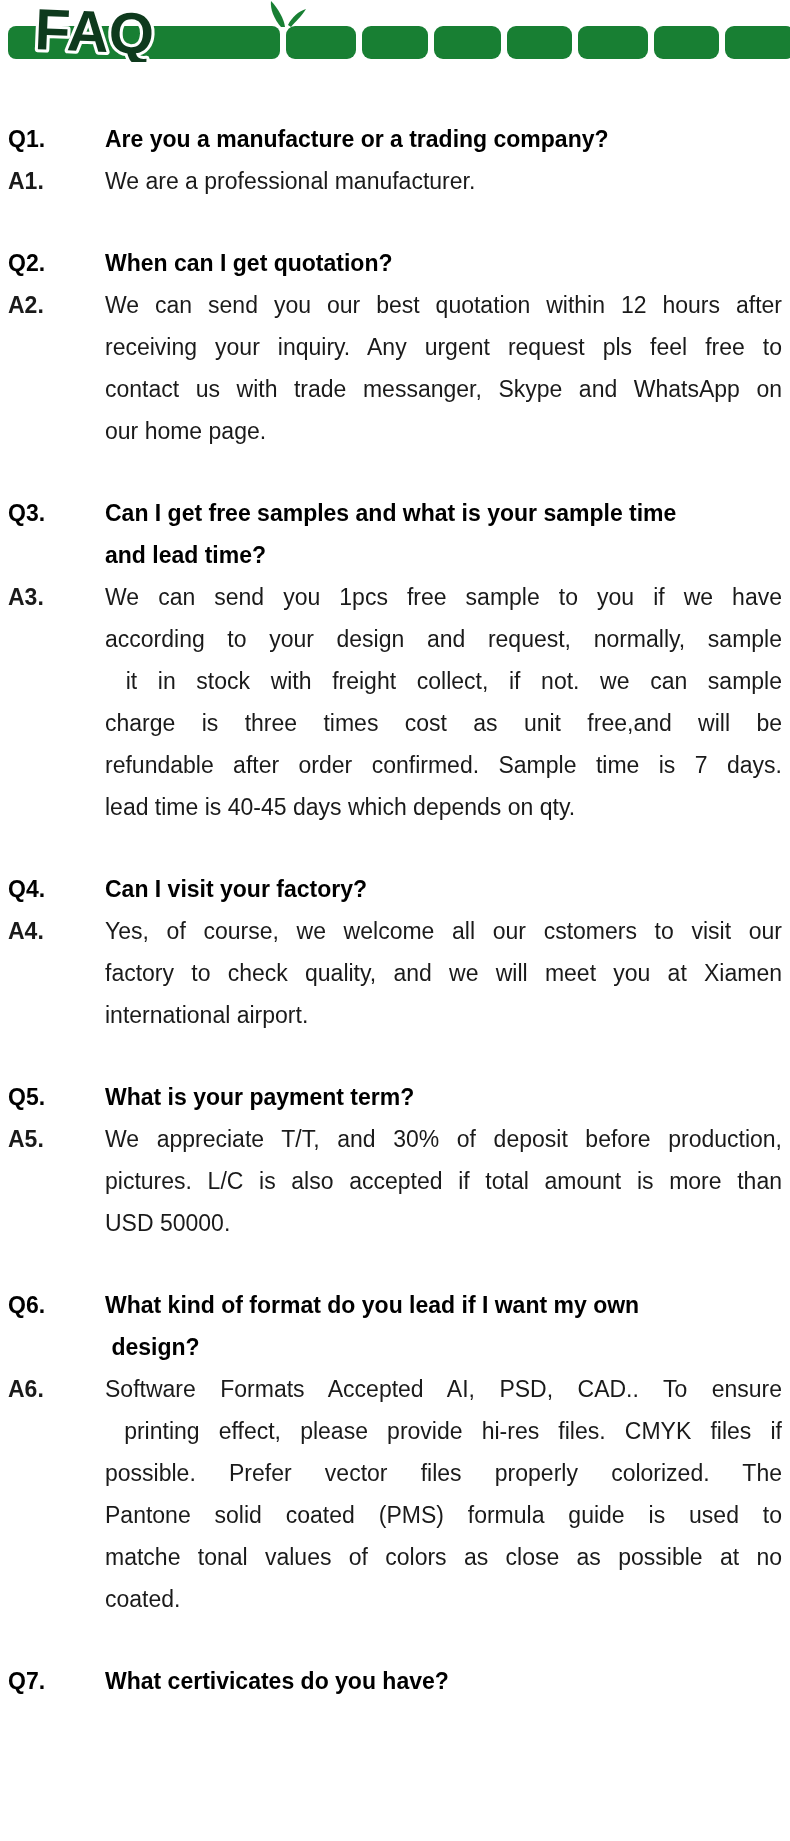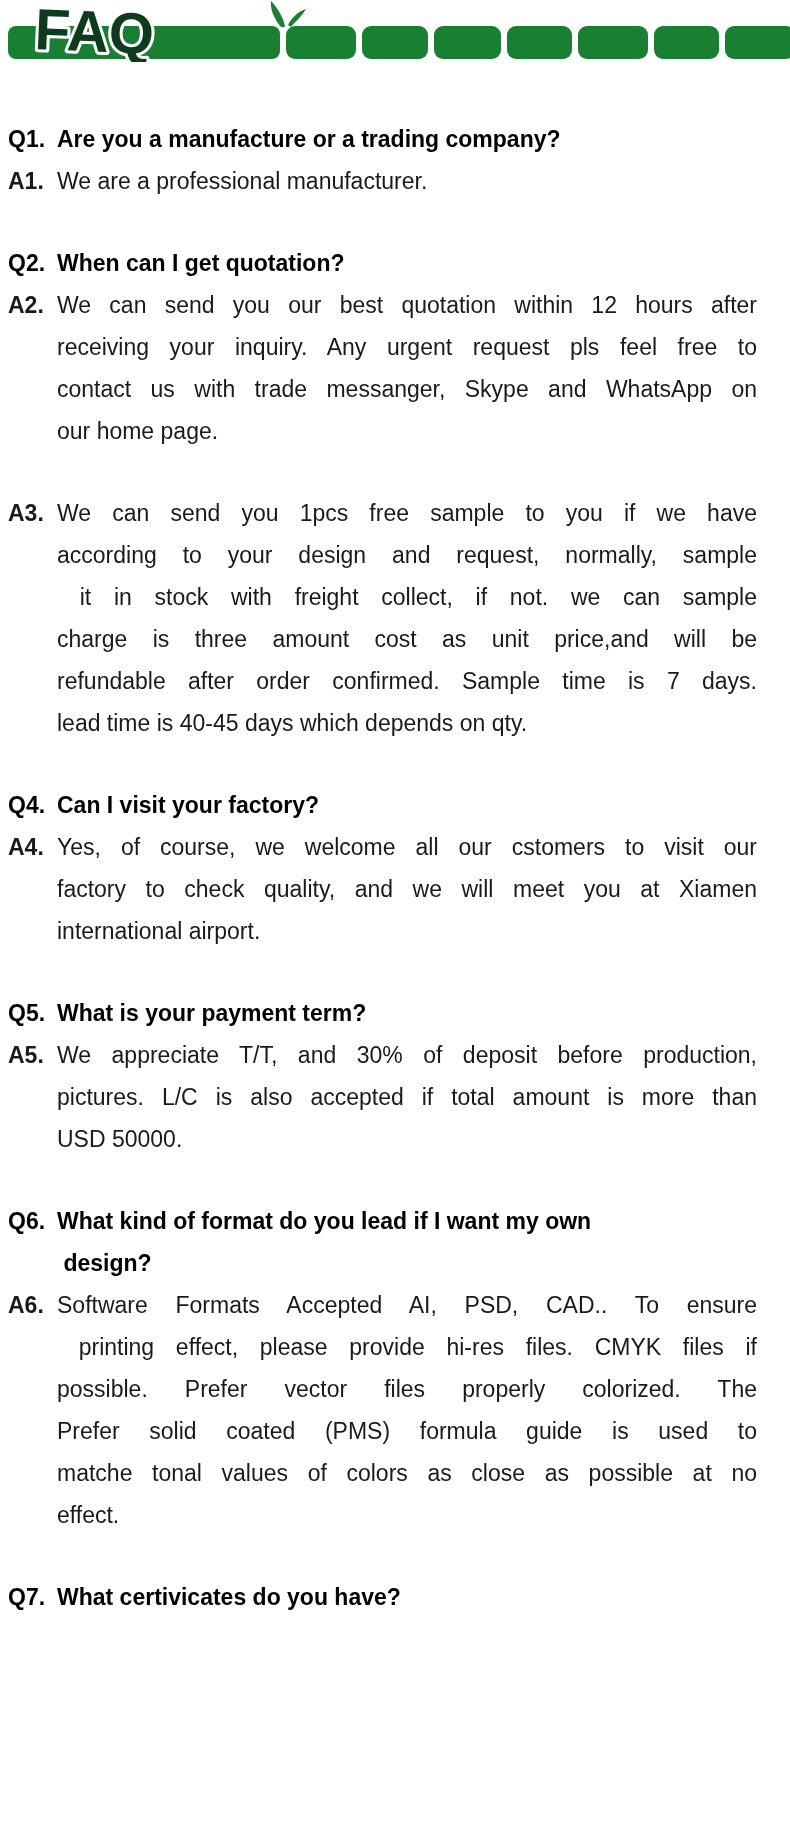--- a/index.html
+++ b/index.html
@@ -18,7 +18,7 @@
   .lbl { flex: 0 0 49px; font-size: 23px; line-height: 42px; white-space: pre; }
   .q .lbl { font-weight: bold; color: #000000; }
   .a .lbl { color: #1a1a1a; font-weight: bold; }
-  .lines { width: 700px; }
+  .lines { width: 700px; margin-left: 48px; }
   .line {
     font-size: 23px;
     line-height: 42px;

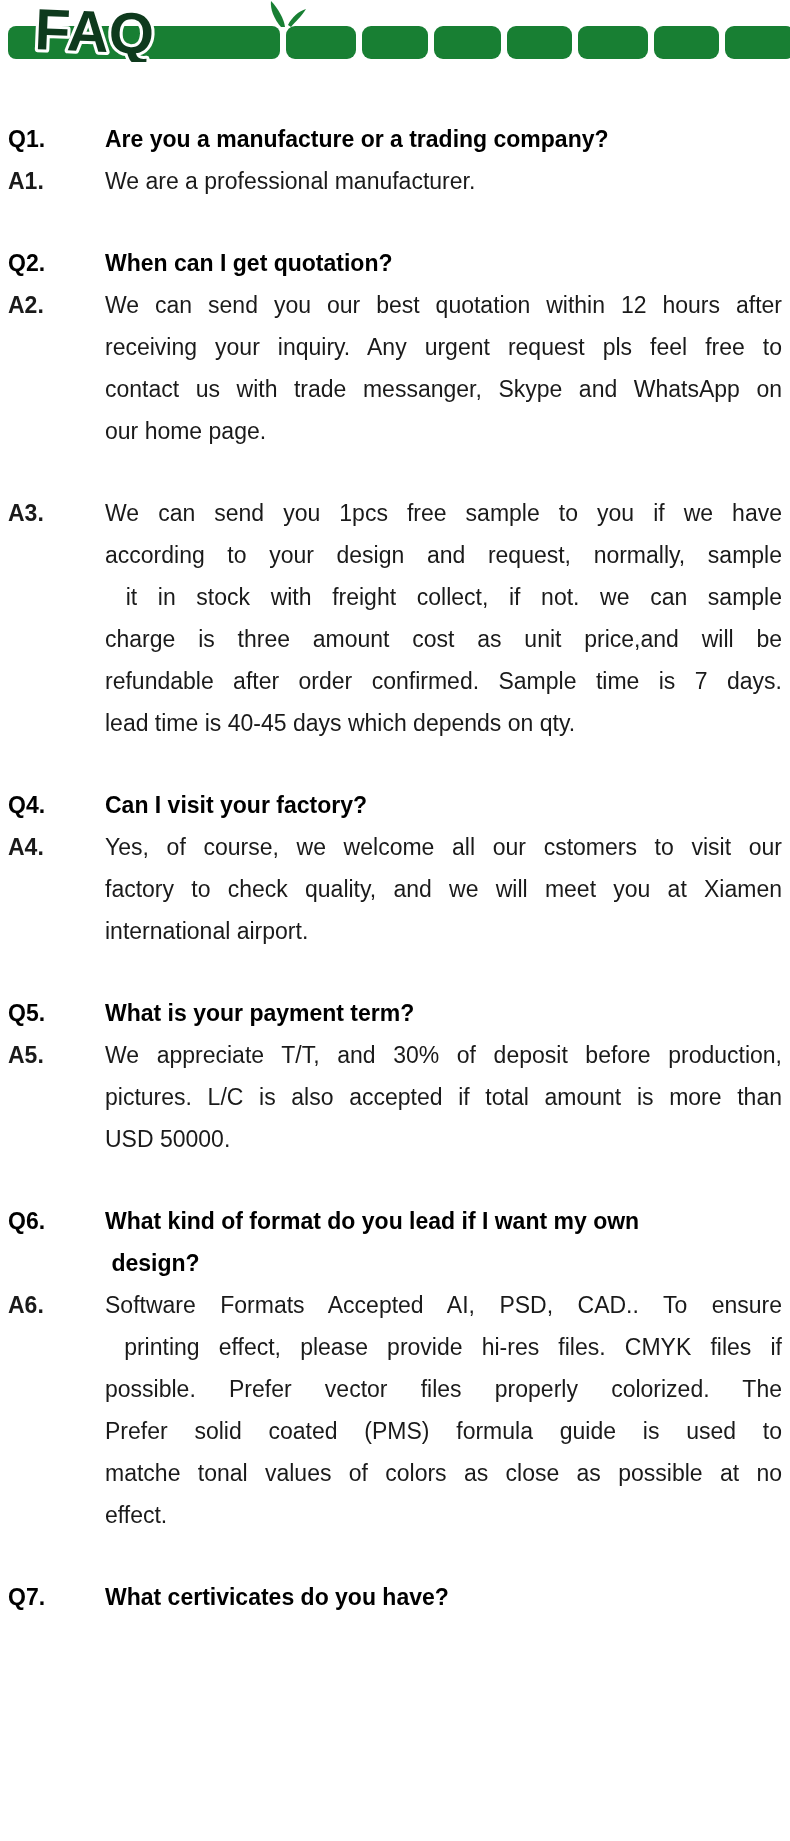--- a/index.html
+++ b/index.html
@@ -85,6 +85,13 @@
   </section>
 
   <section class="qa">
+    <div class="row q">
+      <span class="lbl">Q3.</span>
+      <div class="lines">
+        <div class="line">Can I get free samples and what is your sample time</div>
+        <div class="line">and lead time?</div>
+      </div>
+    </div>
     <div class="row a">
       <span class="lbl">A3.</span>
       <div class="lines">

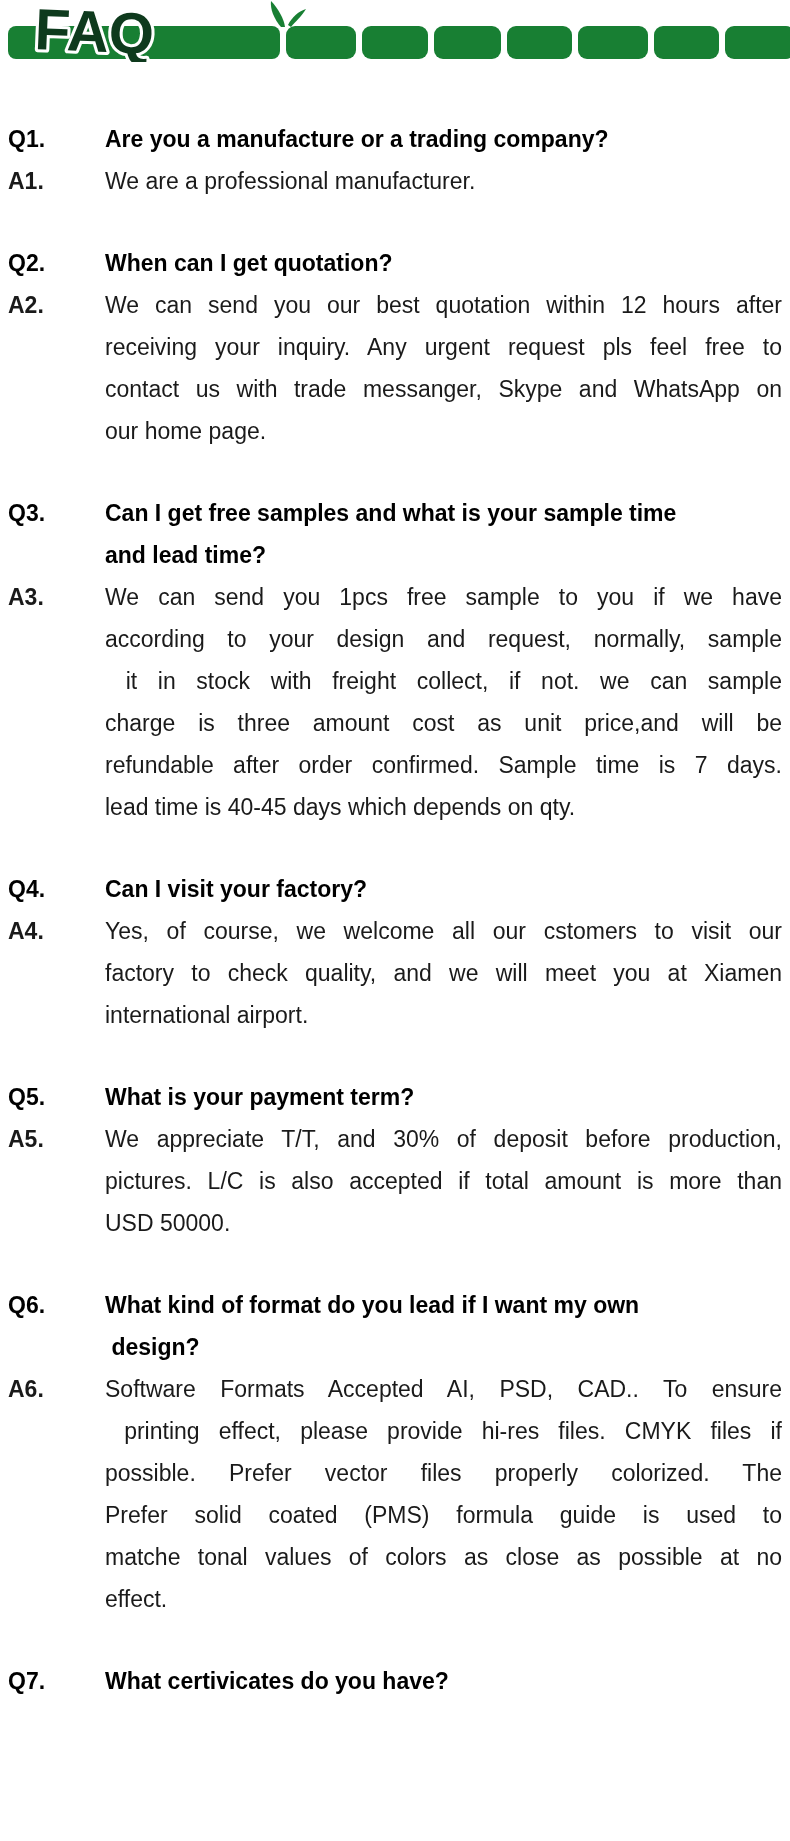--- a/index.html
+++ b/index.html
@@ -98,7 +98,7 @@
         <div class="line j">We can send you 1pcs free sample to you if we have</div>
         <div class="line j">according to your design and request, normally, sample</div>
         <div class="line j"> it in stock with freight collect, if not. we can sample</div>
-        <div class="line j">charge is three amount cost as unit price,and will be</div>
+        <div class="line j">charge is three times cost as unit free,and will be</div>
         <div class="line j">refundable after order confirmed. Sample time is 7 days.</div>
         <div class="line">lead time is 40-45 days which depends on qty.</div>
       </div>

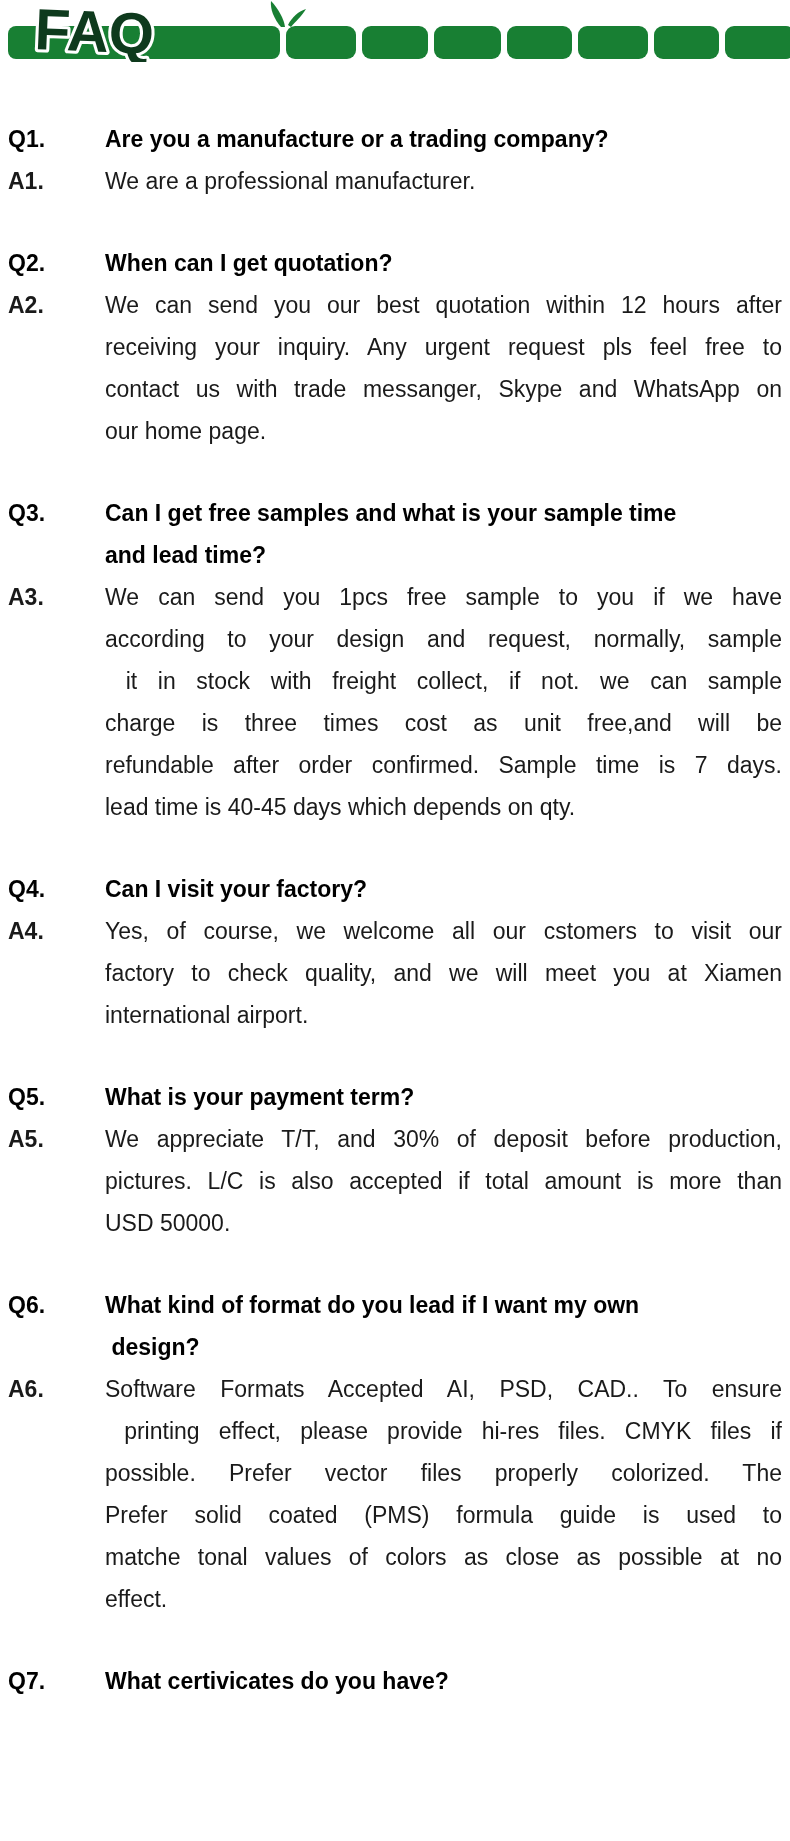--- a/index.html
+++ b/index.html
@@ -153,7 +153,7 @@
         <div class="line j">Software Formats Accepted AI, PSD, CAD.. To ensure</div>
         <div class="line j"> printing effect, please provide hi-res files. CMYK files if</div>
         <div class="line j">possible. Prefer vector files properly colorized. The</div>
-        <div class="line j">Prefer solid coated (PMS) formula guide is used to</div>
+        <div class="line j">Pantone solid coated (PMS) formula guide is used to</div>
         <div class="line j">matche tonal values of colors as close as possible at no</div>
         <div class="line">effect.</div>
       </div>

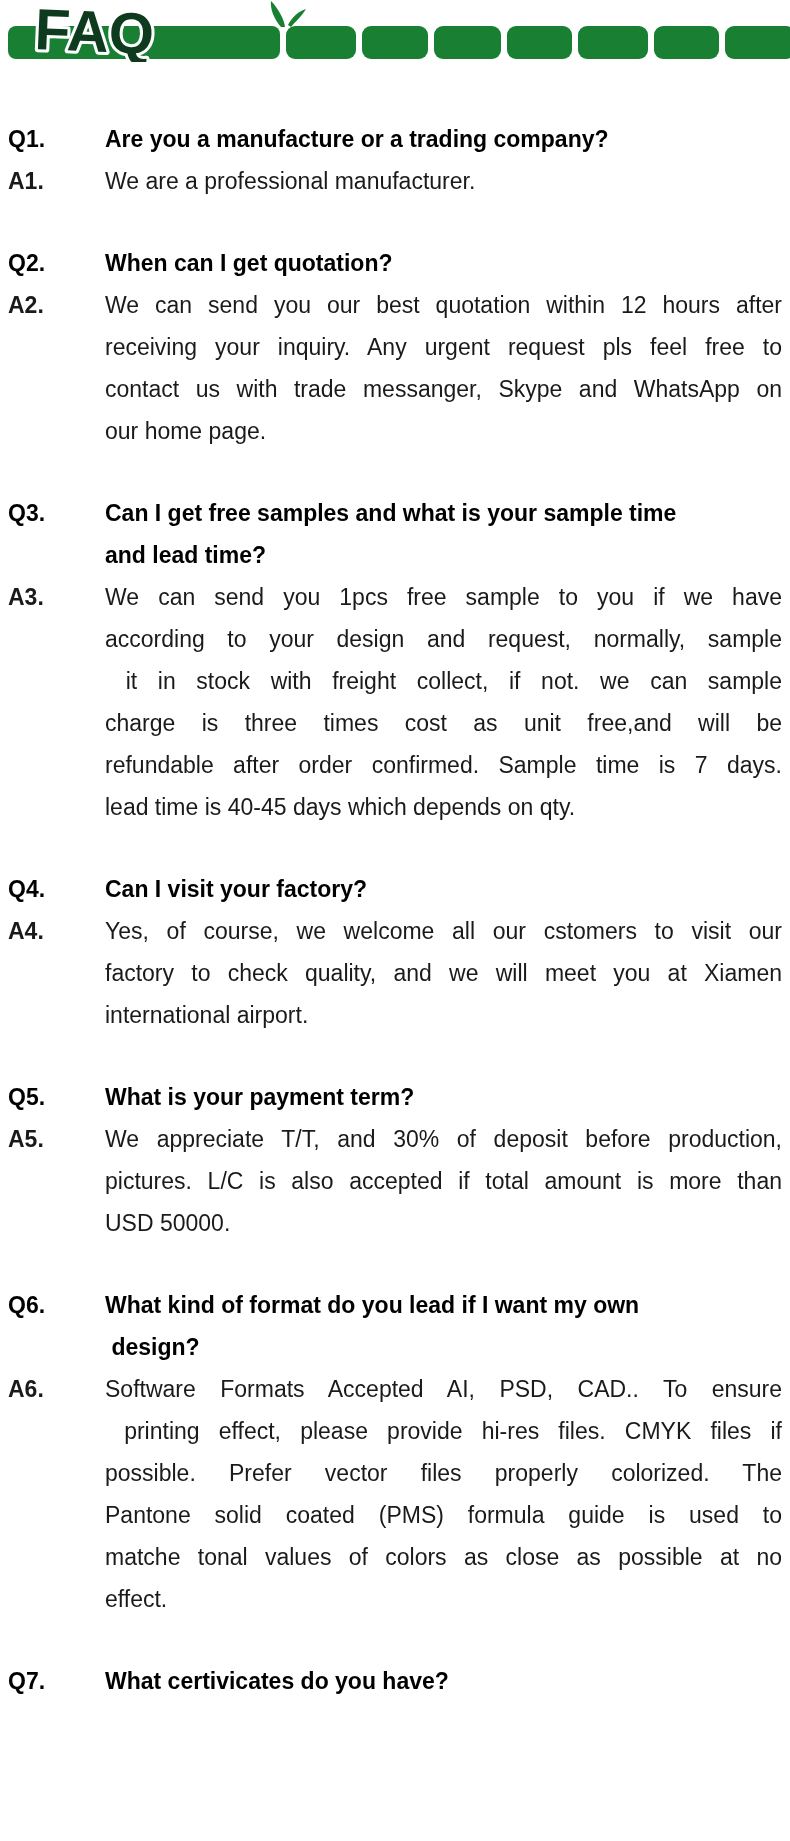--- a/index.html
+++ b/index.html
@@ -155,7 +155,7 @@
         <div class="line j">possible. Prefer vector files properly colorized. The</div>
         <div class="line j">Pantone solid coated (PMS) formula guide is used to</div>
         <div class="line j">matche tonal values of colors as close as possible at no</div>
-        <div class="line">effect.</div>
+        <div class="line">coated.</div>
       </div>
     </div>
   </section>

